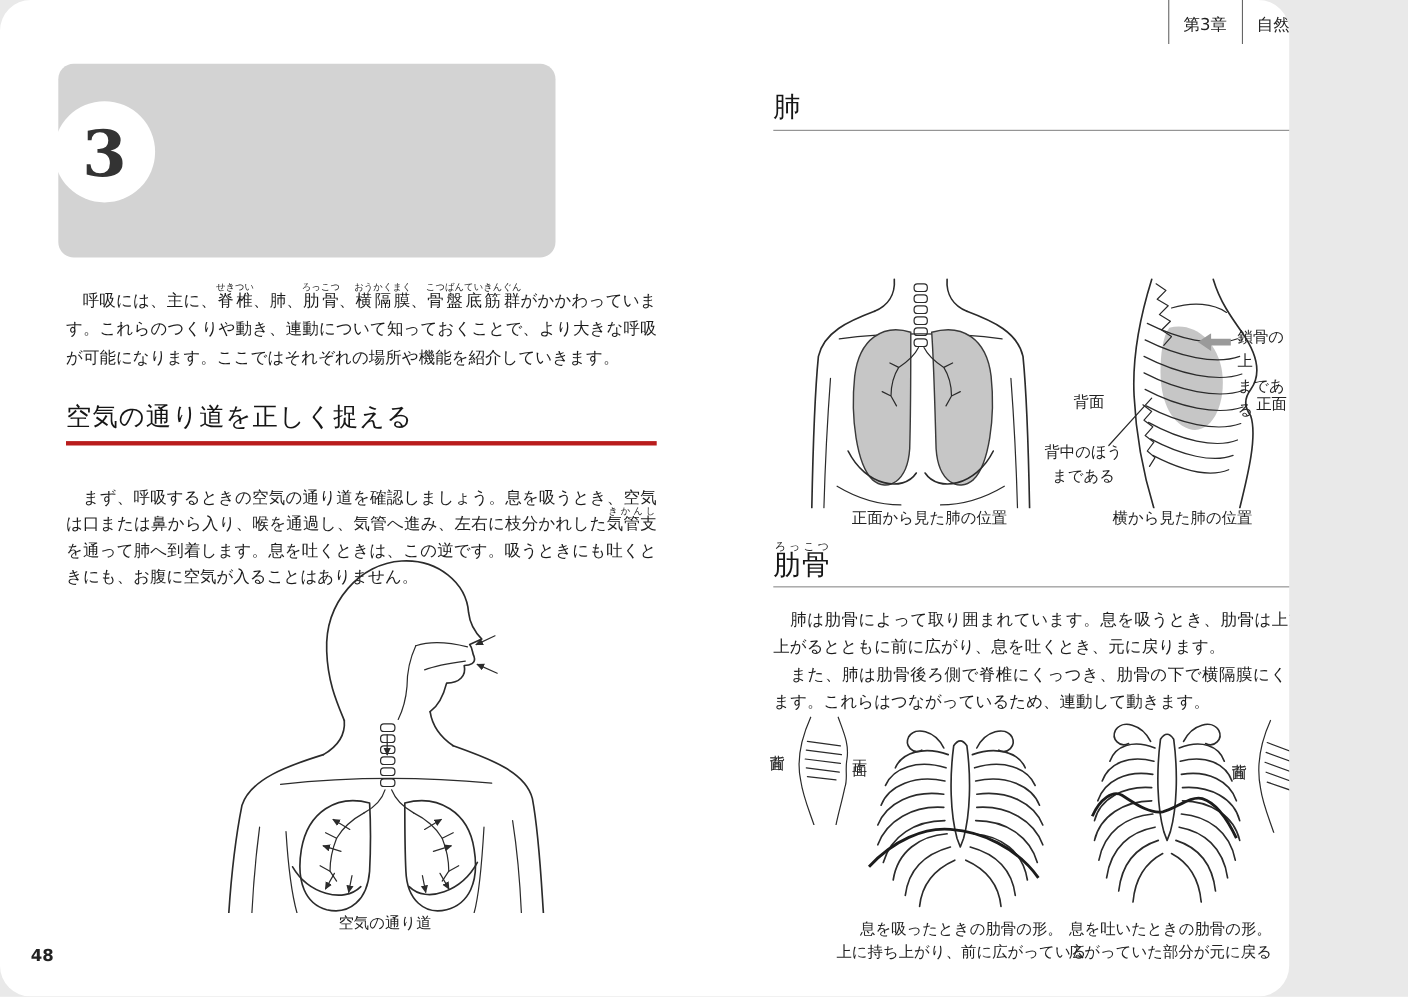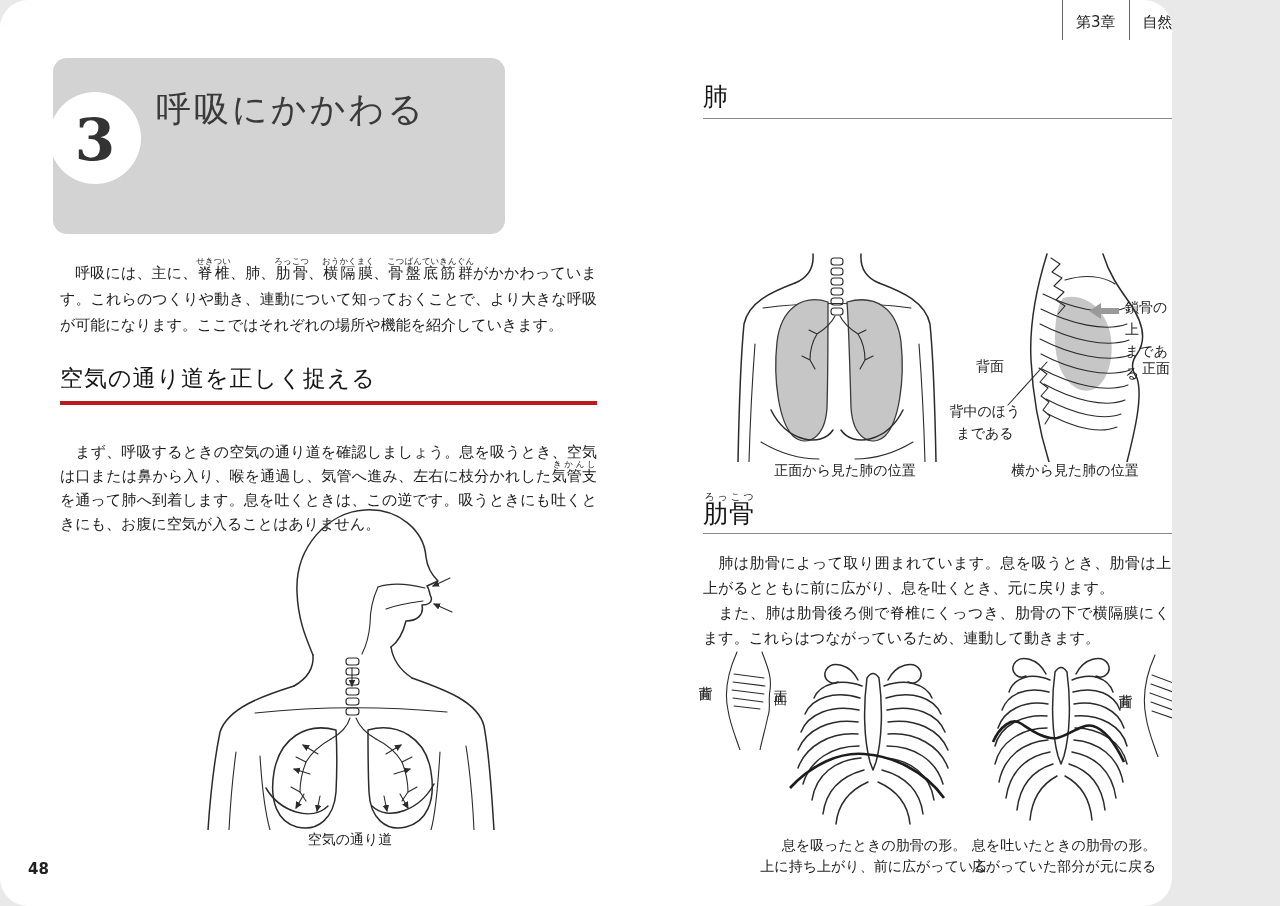--- a/index.html
+++ b/index.html
@@ -88,7 +88,6 @@
       <span>3</span>
     </div>
     <div class="title-text">
-      <div>呼吸にかかわる</div>
     </div>
   </div>
 

